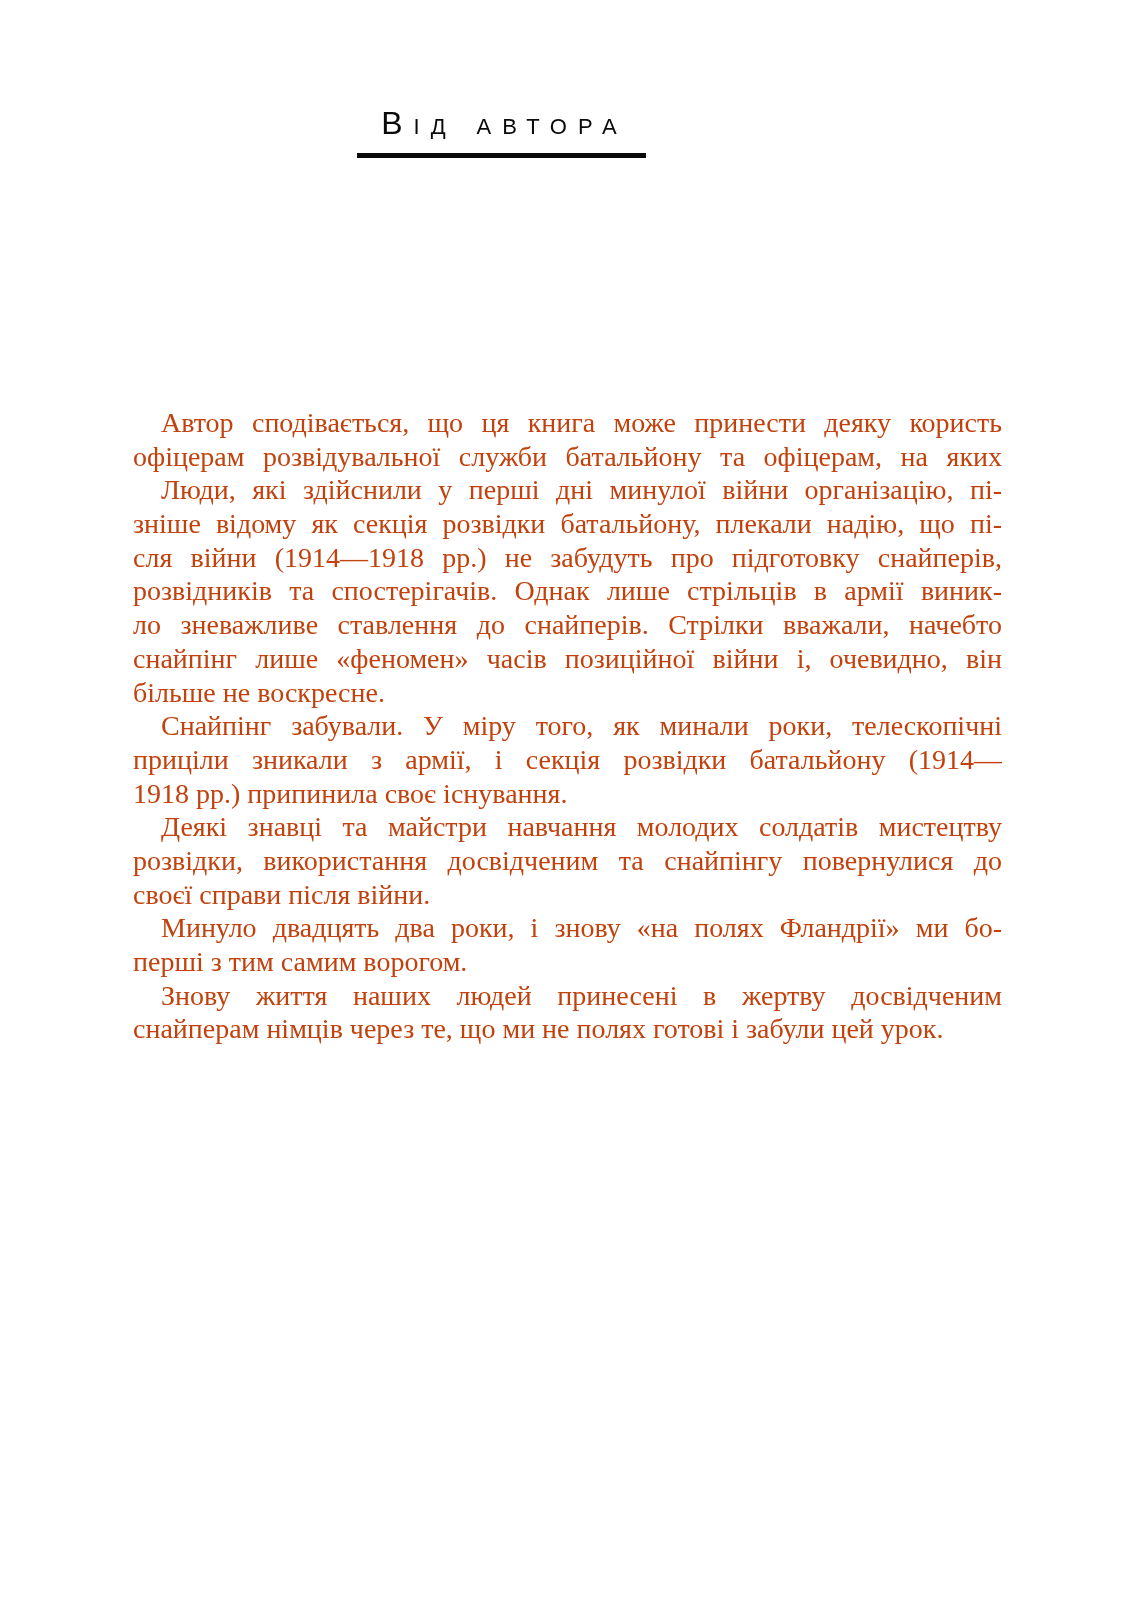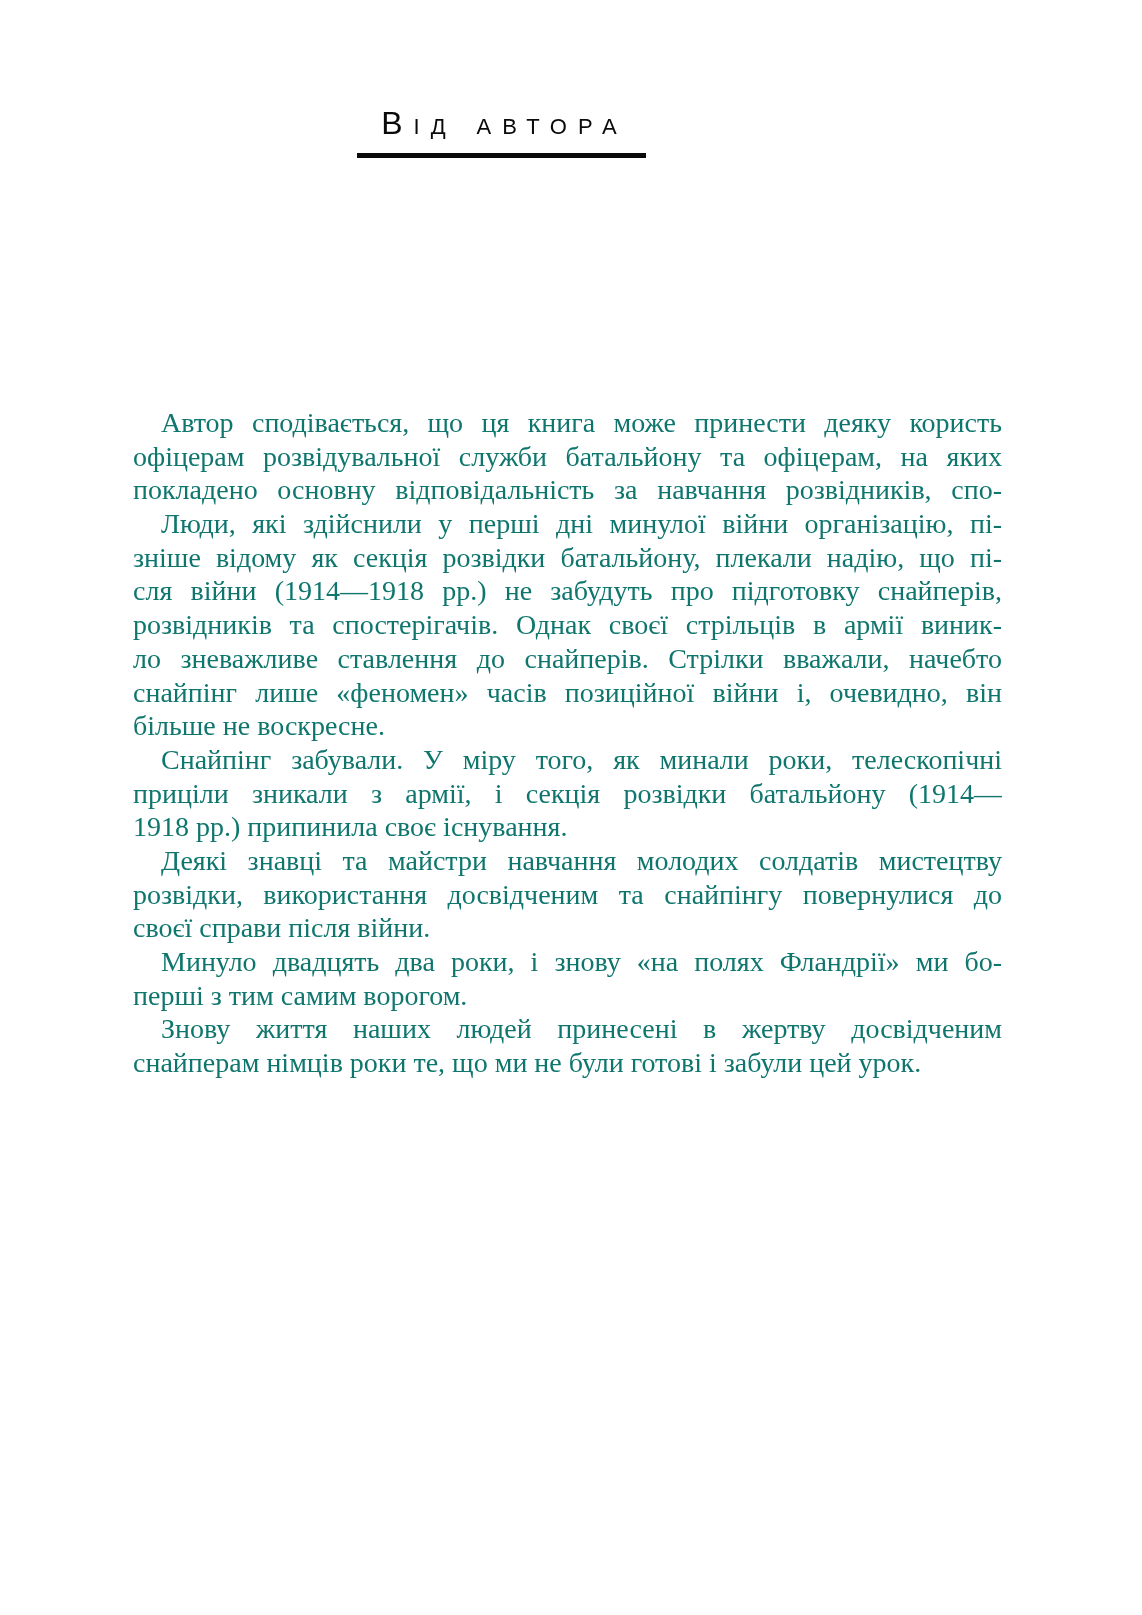--- a/index.html
+++ b/index.html
@@ -44,7 +44,7 @@
     width: 869px;
     font-family: "Liberation Serif", serif;
     font-size: 28px;
-    color: #0f766e;
+    color: #c2410c;
   }
   .paragraph {
     margin: 0;

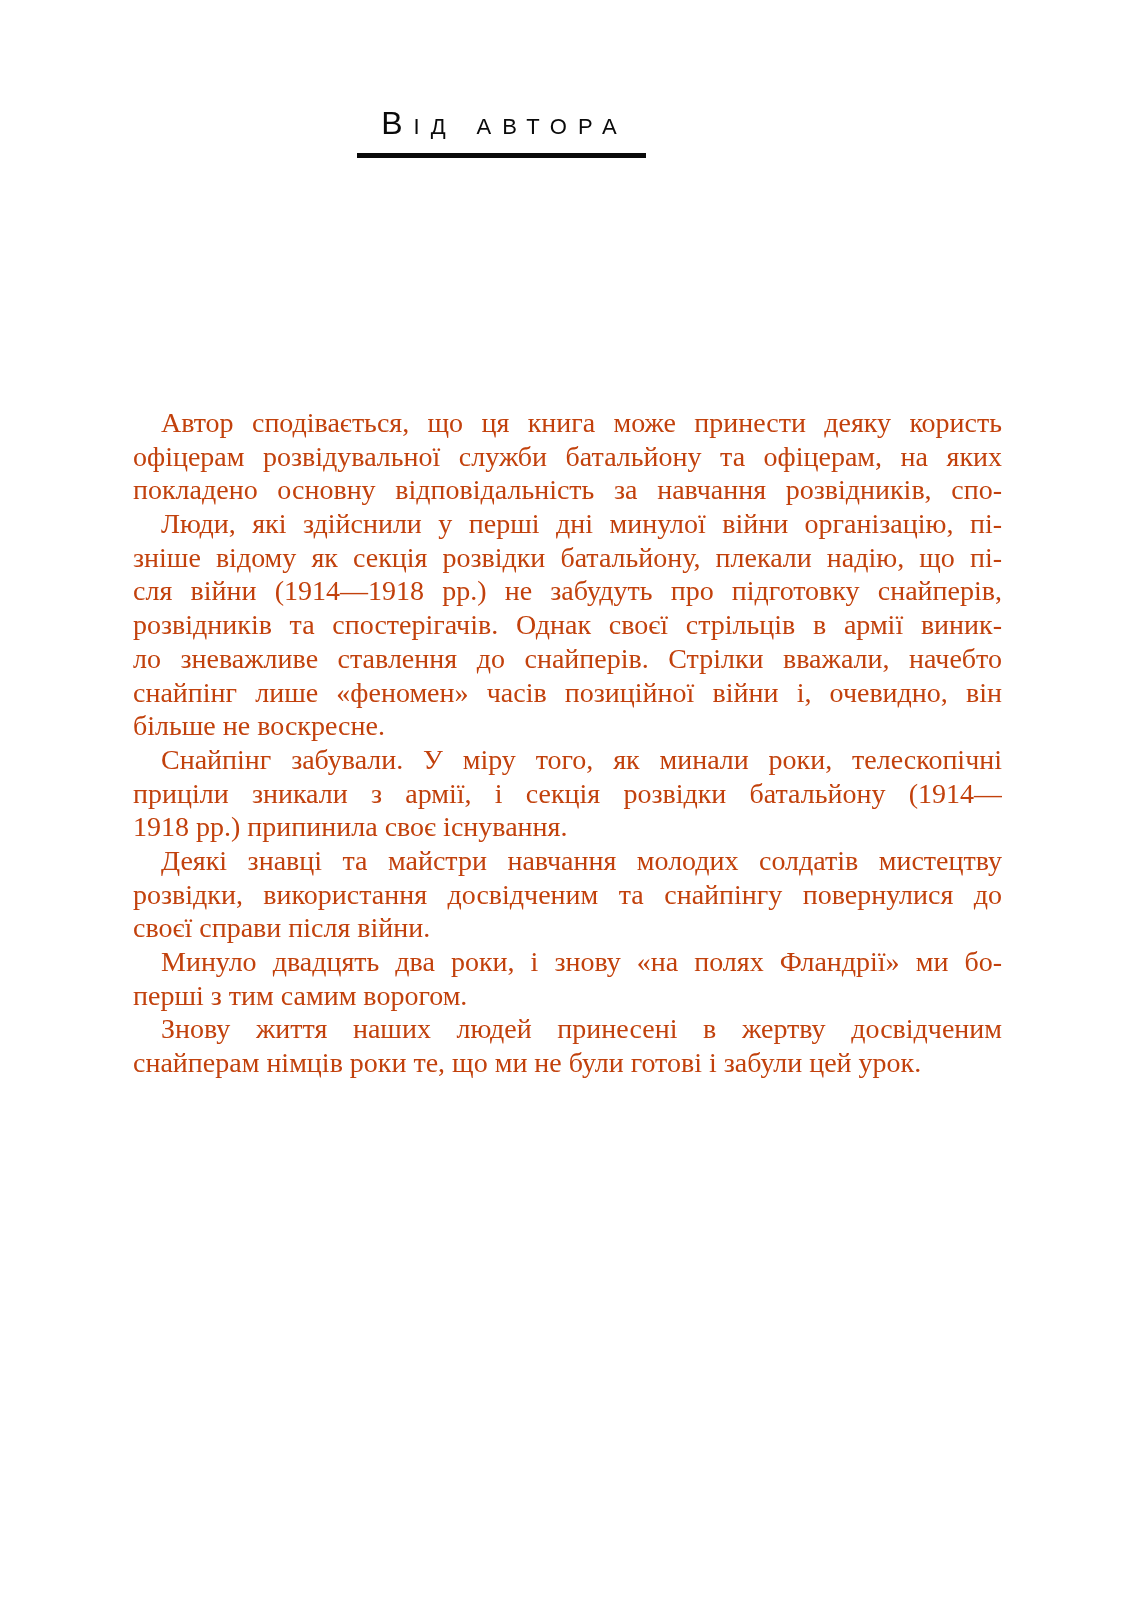--- a/index.html
+++ b/index.html
@@ -75,7 +75,6 @@
       <div class="paragraph">
         <div class="line first">Автор сподівається, що ця книга може принести деяку користь</div>
         <div class="line">офіцерам розвідувальної служби батальйону та офіцерам, на яких</div>
-        <div class="line">покладено основну відповідальність за навчання розвідників, спо-</div>
       </div>
       <div class="paragraph">
         <div class="line first">Люди, які здійснили у перші дні минулої війни організацію, пі-</div>

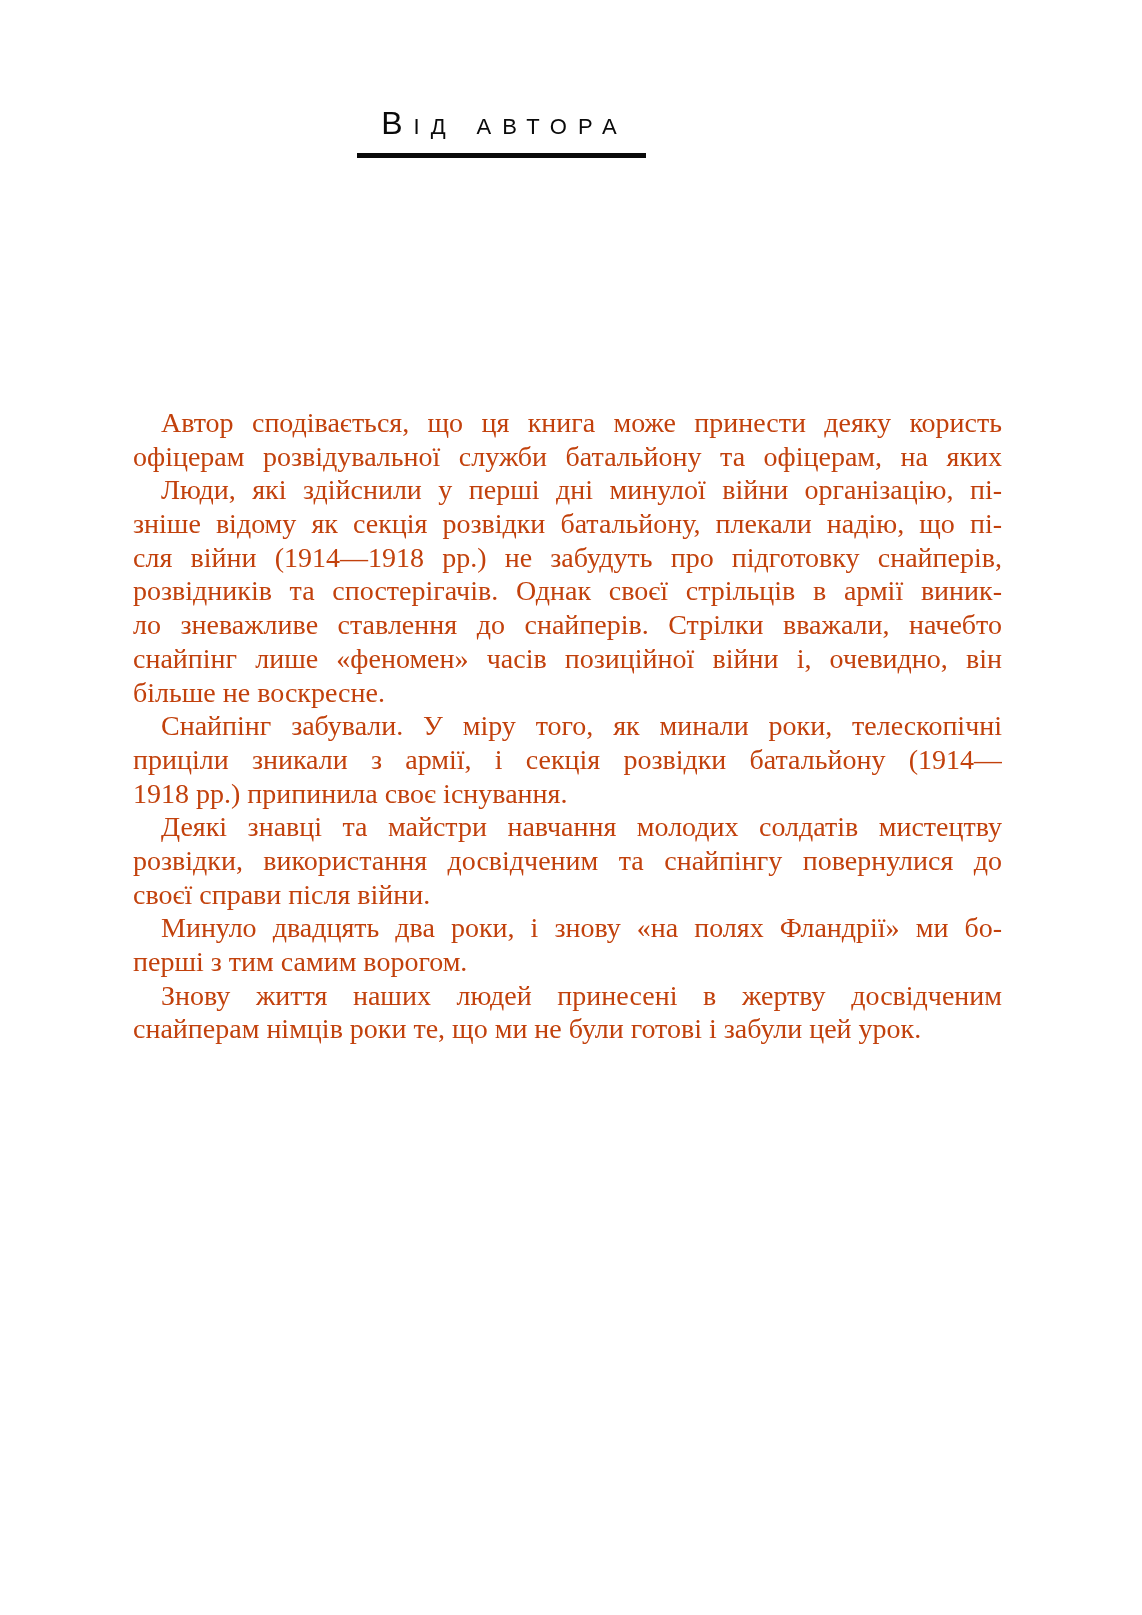--- a/index.html
+++ b/index.html
@@ -80,7 +80,7 @@
         <div class="line first">Люди, які здійснили у перші дні минулої війни організацію, пі-</div>
         <div class="line">зніше відому як секція розвідки батальйону, плекали надію, що пі-</div>
         <div class="line">сля війни (1914—1918 рр.) не забудуть про підготовку снайперів,</div>
-        <div class="line">розвідників та спостерігачів. Однак своєї стрільців в армії виник-</div>
+        <div class="line">розвідників та спостерігачів. Однак лише стрільців в армії виник-</div>
         <div class="line">ло зневажливе ставлення до снайперів. Стрілки вважали, начебто</div>
         <div class="line">снайпінг лише «феномен» часів позиційної війни і, очевидно, він</div>
         <div class="line last">більше не воскресне.</div>

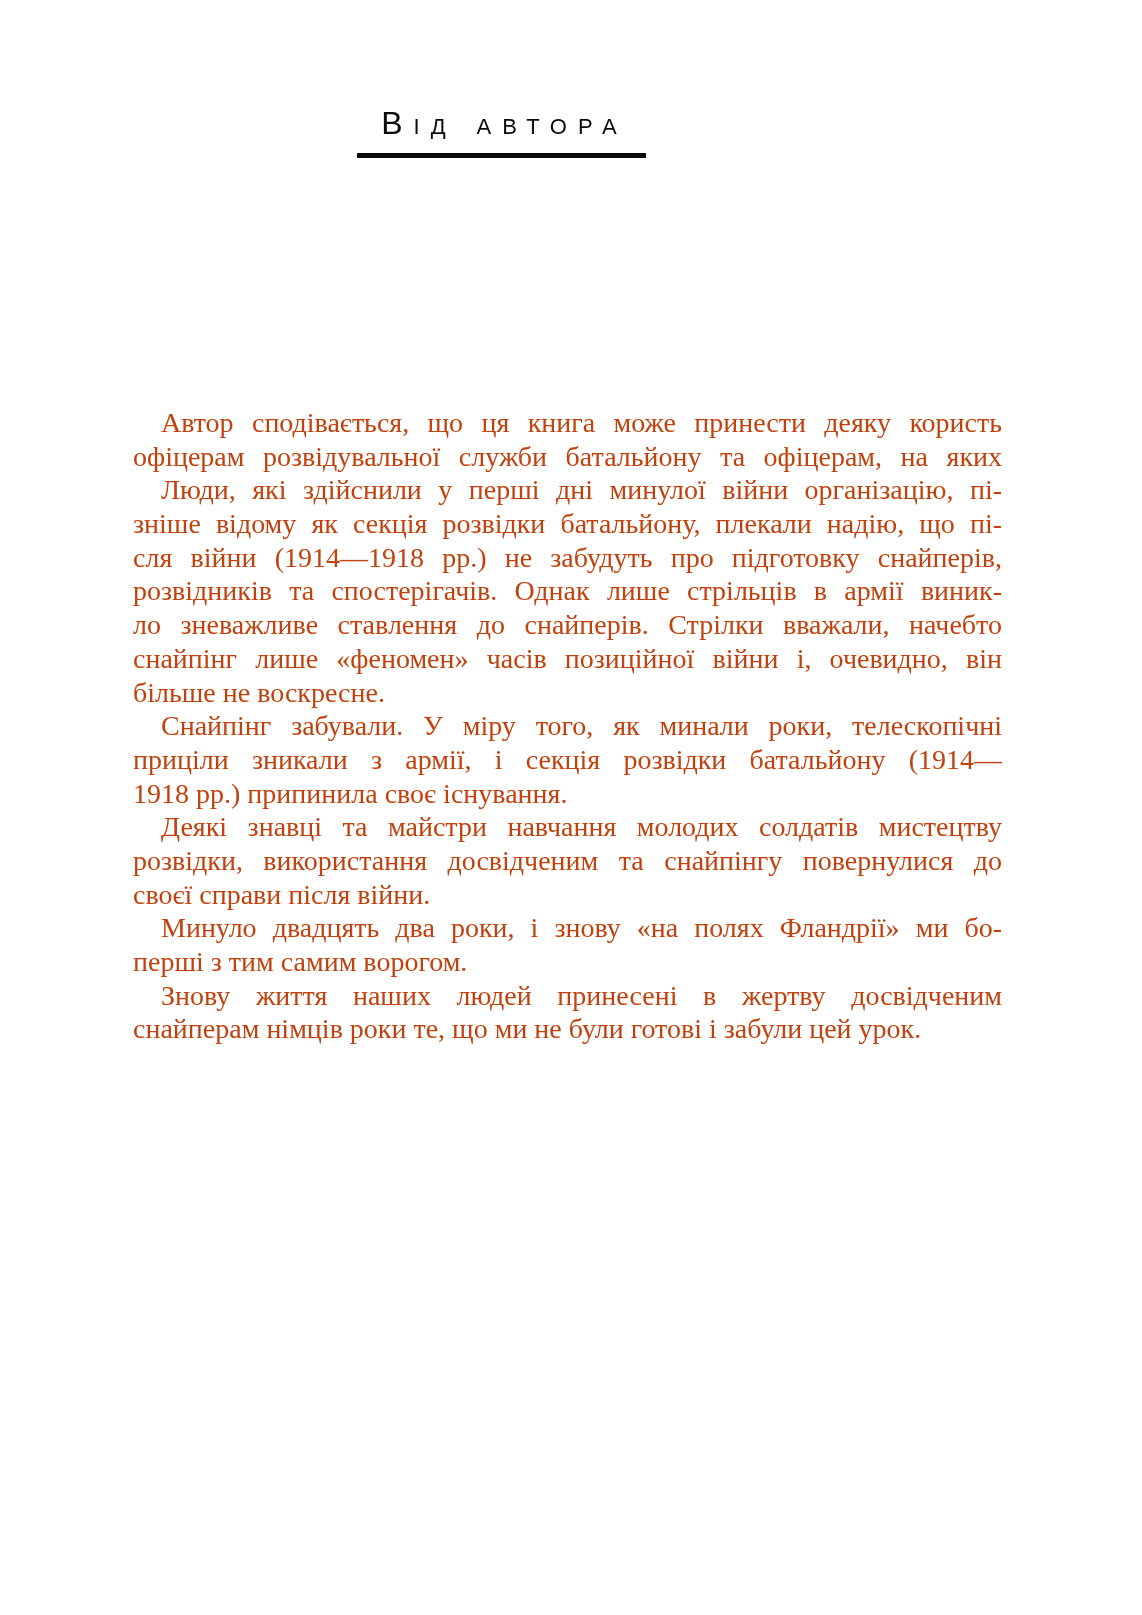--- a/index.html
+++ b/index.html
@@ -101,7 +101,7 @@
       </div>
       <div class="paragraph">
         <div class="line first">Знову життя наших людей принесені в жертву досвідченим</div>
-        <div class="line last">снайперам німців роки те, що ми не були готові і забули цей урок.</div>
+        <div class="line last">снайперам німців через те, що ми не полях готові і забули цей урок.</div>
       </div>
     </div>
 </div>

